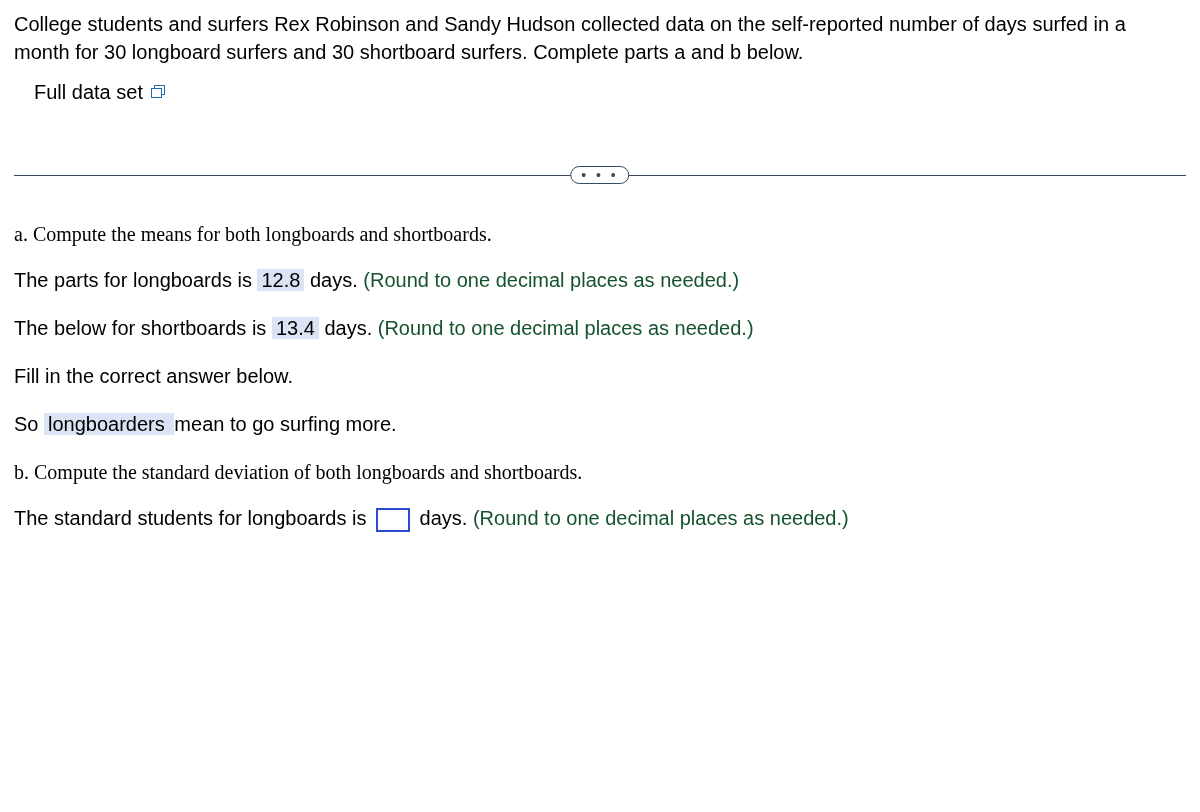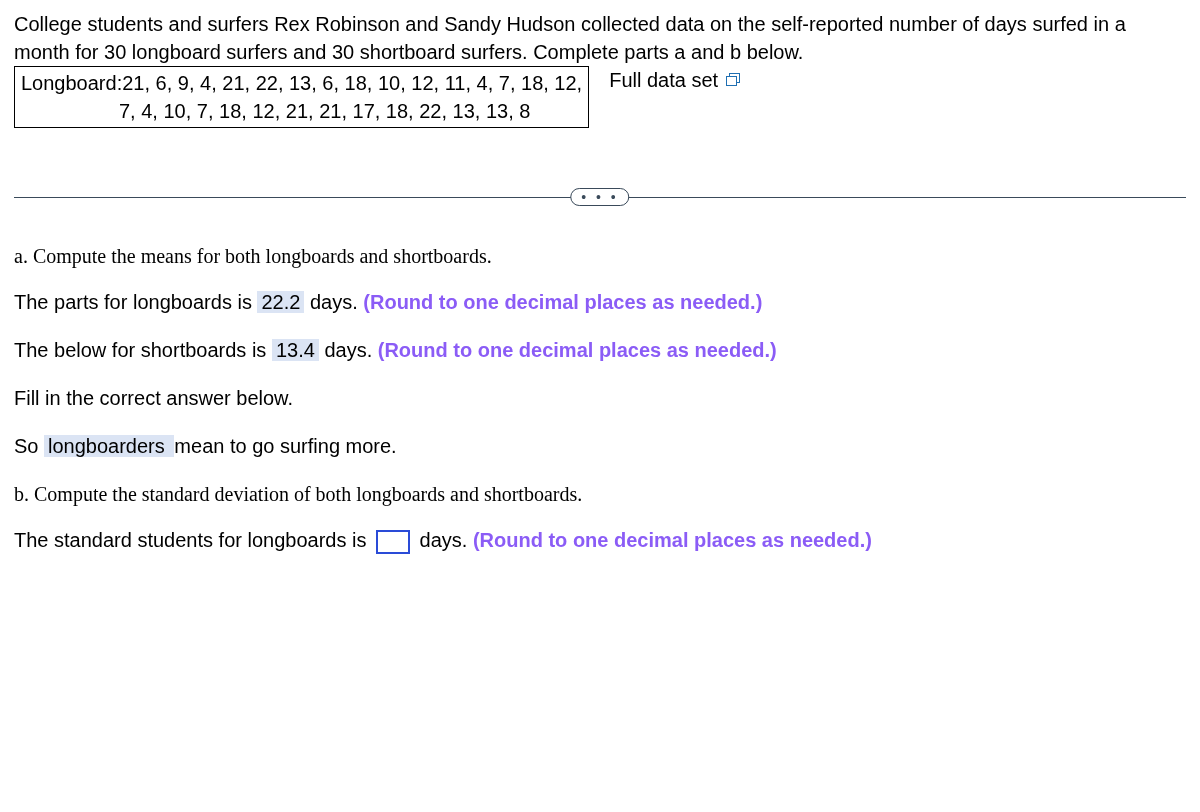--- a/index.html
+++ b/index.html
@@ -13,7 +13,7 @@
       padding: 10px 14px;
       line-height: 1.4;
     }
-    .intro { }
+    .intro { margin-bottom: 12px; }
     .data-row { display: flex; align-items: flex-start; gap: 20px; margin-bottom: 8px;}
     .data-table {
       border: 1px solid #000;

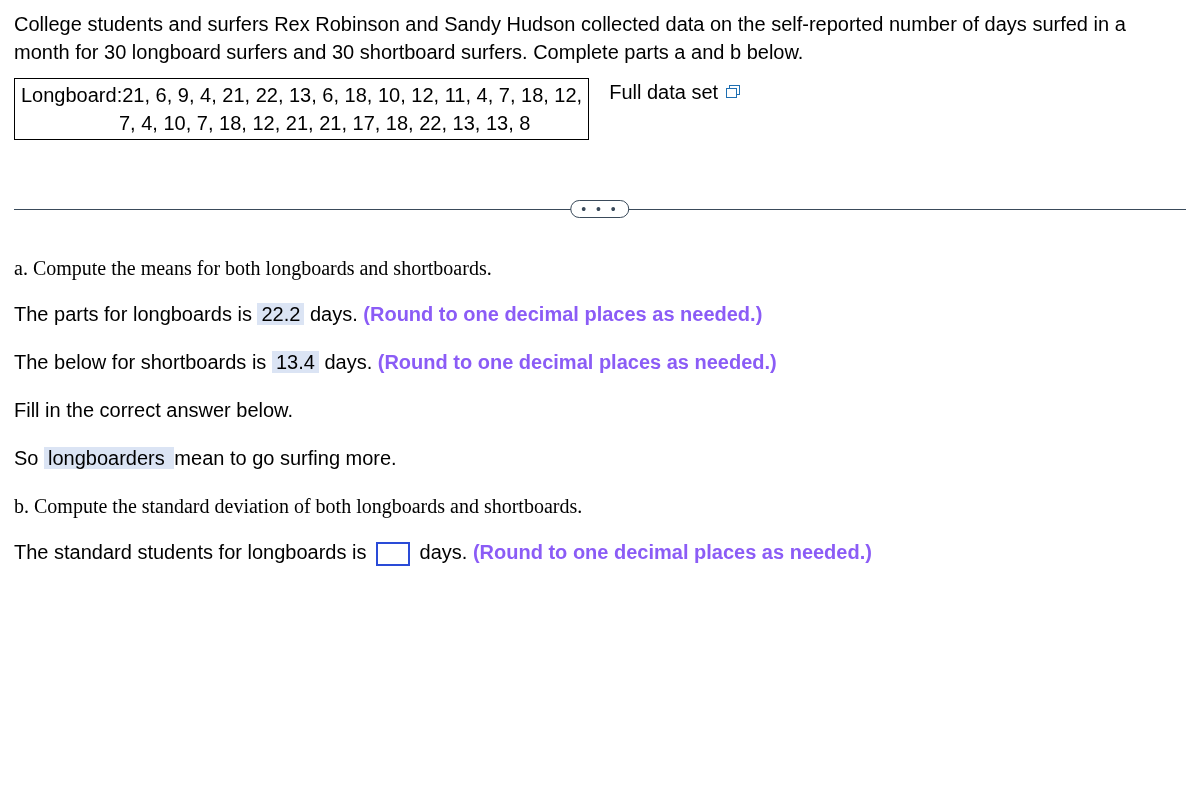--- a/index.html
+++ b/index.html
@@ -83,12 +83,6 @@
 <div class="data-row">
   <table class="data-table">
     <tbody>
-        <tr>
-          <td>
-      <span>Longboard:21, 6, 9, 4, 21, 22, 13, 6, 18, 10, 12, 11, 4, 7, 18, 12,</span>
-      <span class="data-indent">7, 4, 10, 7, 18, 12, 21, 21, 17, 18, 22, 13, 13, 8</span>
-    </td>
-        </tr>
   </tbody>
     </table>
   <div class="full-data">

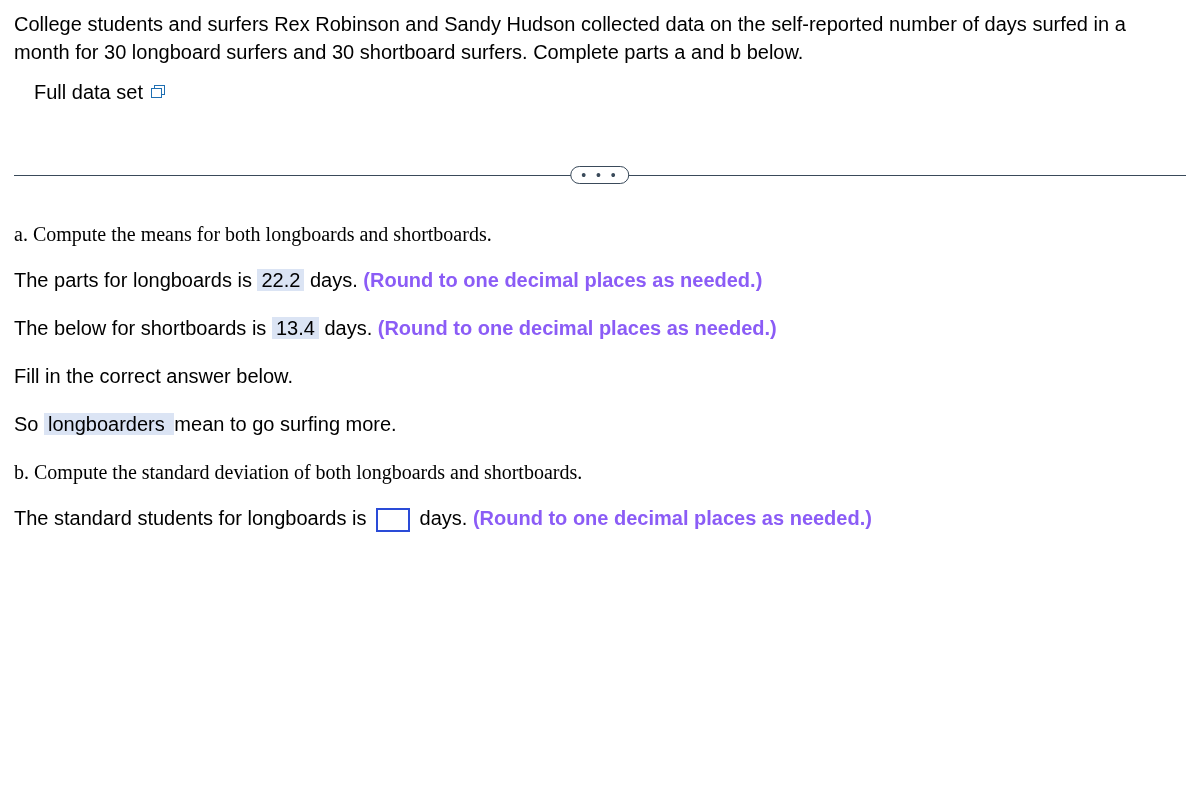--- a/index.html
+++ b/index.html
@@ -102,7 +102,7 @@
 <div class="q-line">a. Compute the means for both longboards and shortboards.</div>
 
 <div class="ans-line">
-  <span>The parts for longboards is </span><span class="highlight">22.2</span><span> days. </span><span class="blue">(Round to one decimal places as needed.)</span>
+  <span>The parts for longboards is </span><span class="highlight">12.8</span><span> days. </span><span class="blue">(Round to one decimal places as needed.)</span>
 </div>
 
 <div class="ans-line">

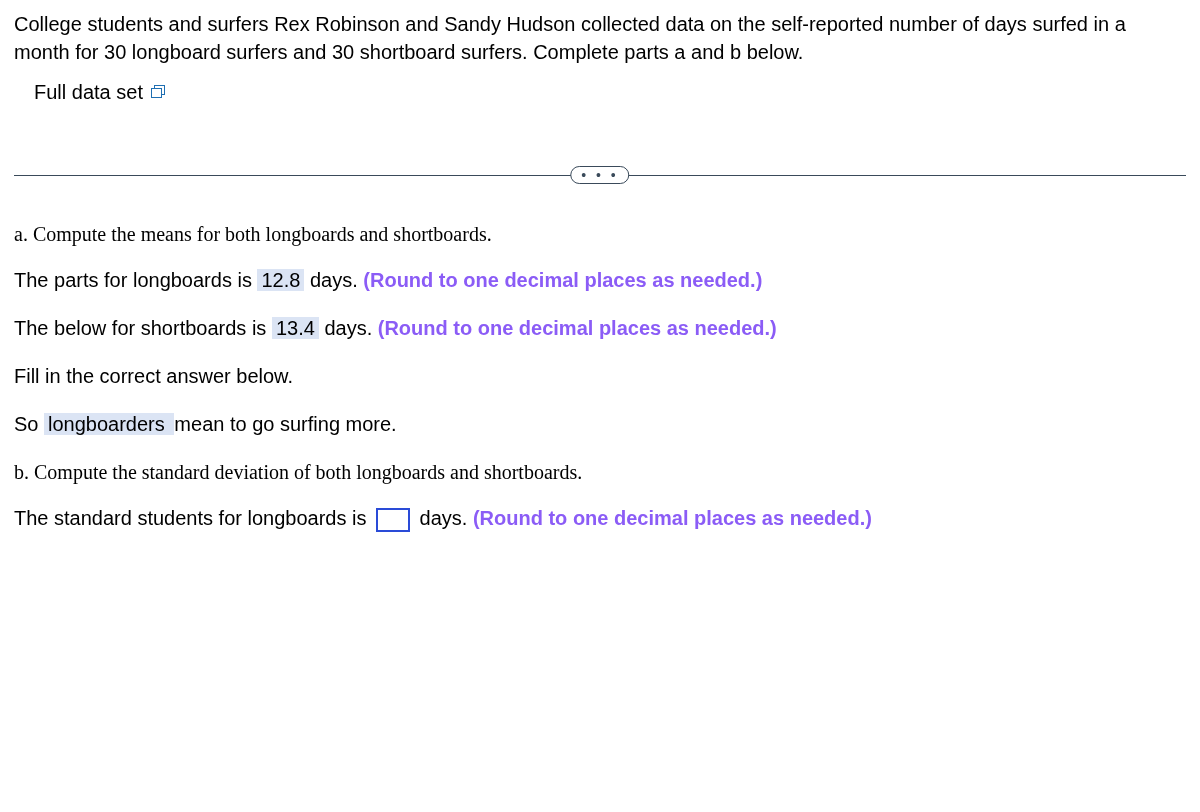--- a/index.html
+++ b/index.html
@@ -65,7 +65,7 @@
     }
     .q-line { margin: 14px 0 18px 0; font-family: Liberation Serif, serif; }
     .ans-line { margin: 12px 0 20px 0; }
-    .blue { color: #8b5cf6; font-weight: bold; }
+    .blue { color: #14532d; }
     .highlight { background: #dbe4f4; padding: 0 4px; }
     .input-box {
       border: 2px solid #2a4bd7;

